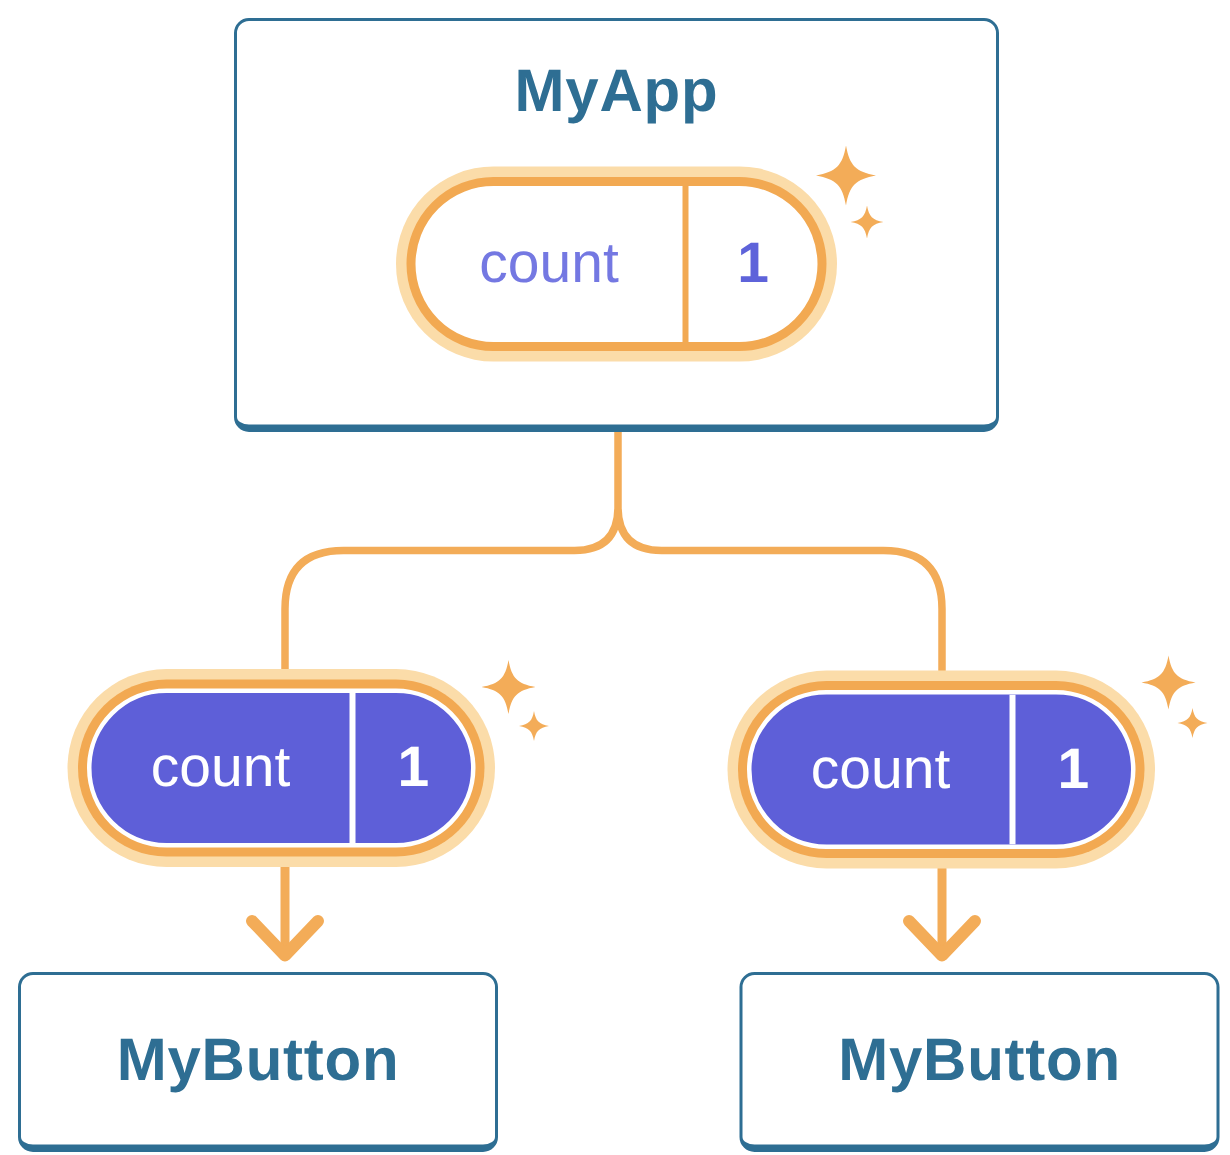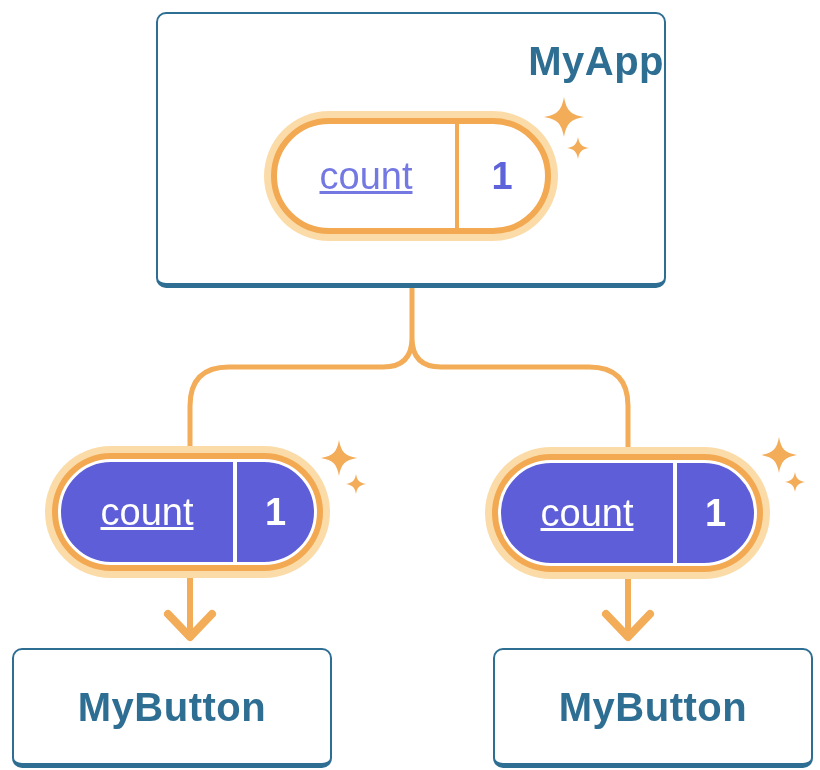--- a/index.html
+++ b/index.html
@@ -44,6 +44,7 @@
   .card-root .component-title {
     position: absolute;
     left: 0; right: 0; top: 24px;
+    text-align: center;
   }
 
   .state-pill {

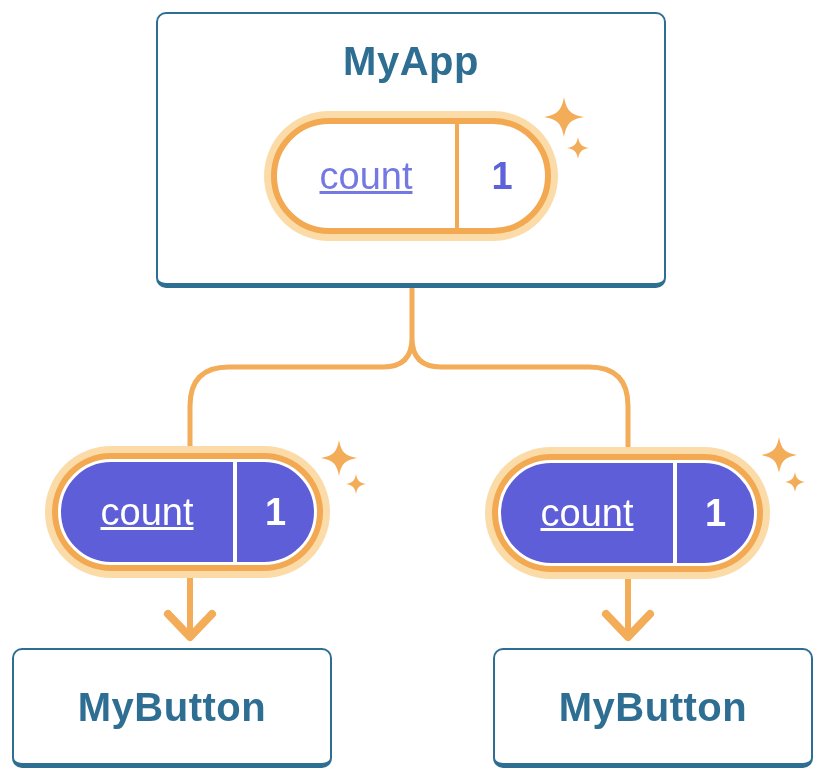--- a/index.html
+++ b/index.html
@@ -80,7 +80,7 @@
     font-size: 38px;
     line-height: 1;
   }
-  .state-name  { flex: 1; text-decoration: underline; }
+  .state-name  { flex: 1; }
   .state-value { font-weight: 700; }
 
   .pill-parent .state-name  { color: #7478E2; }

